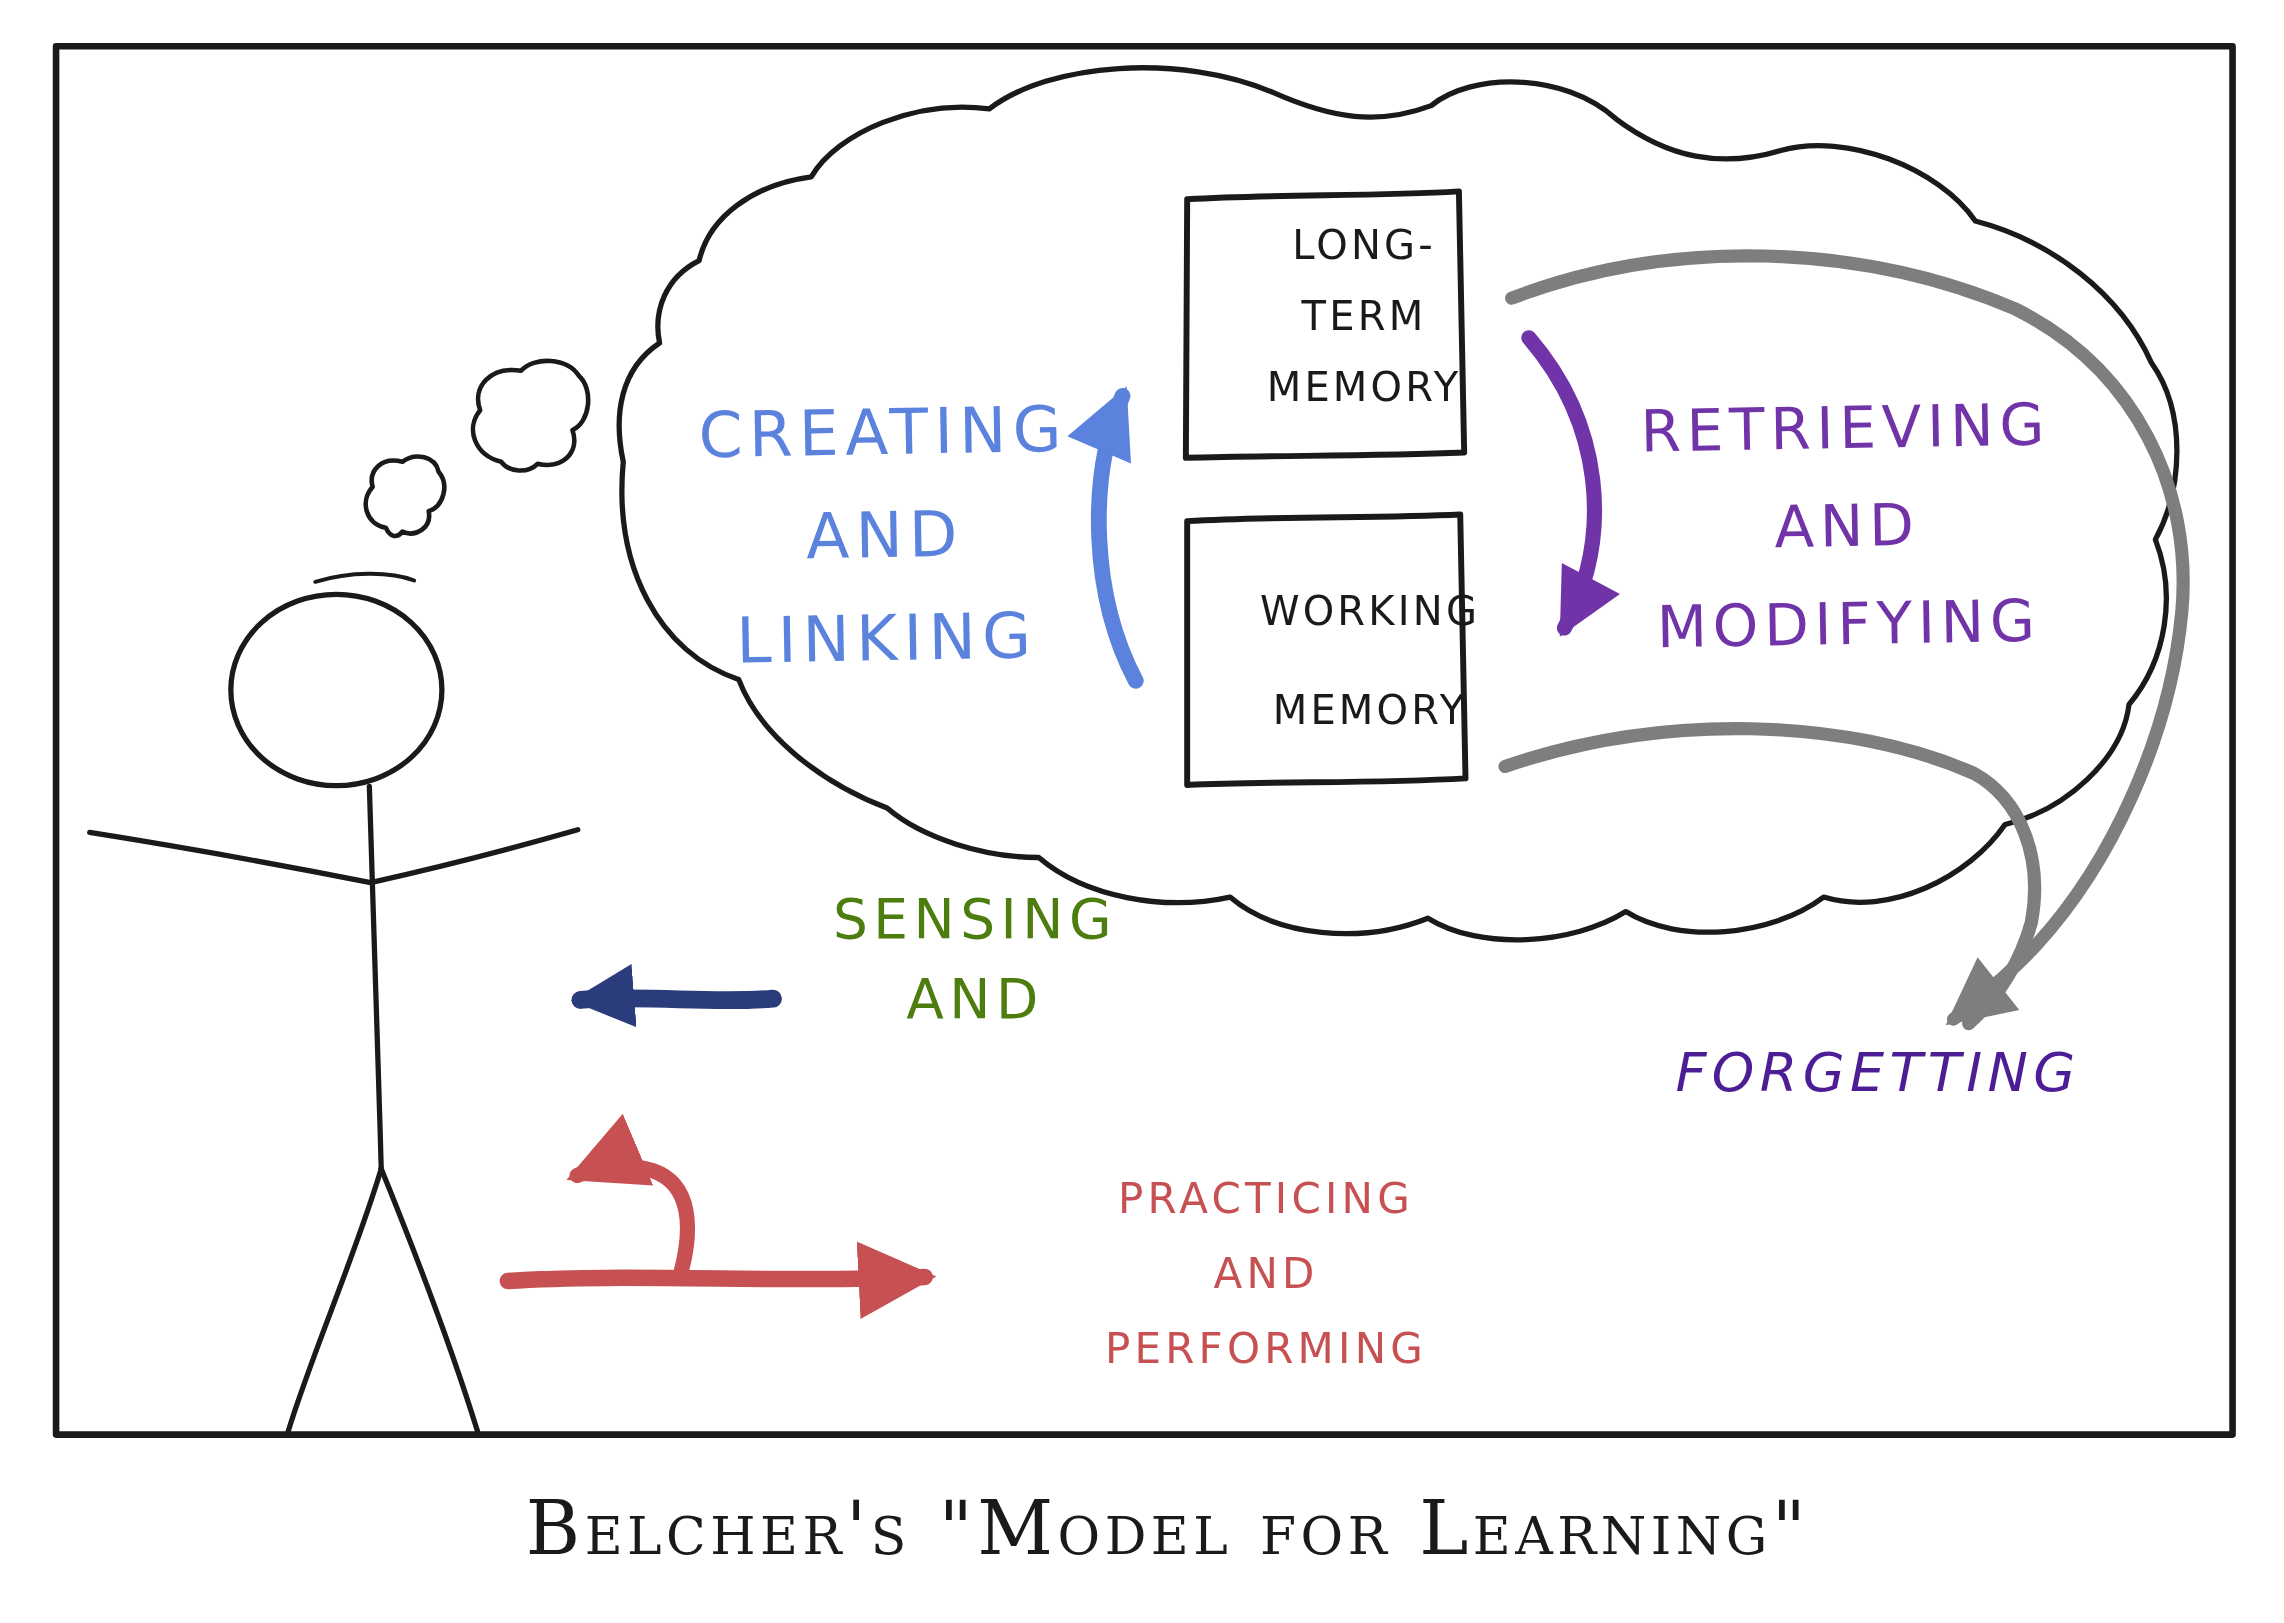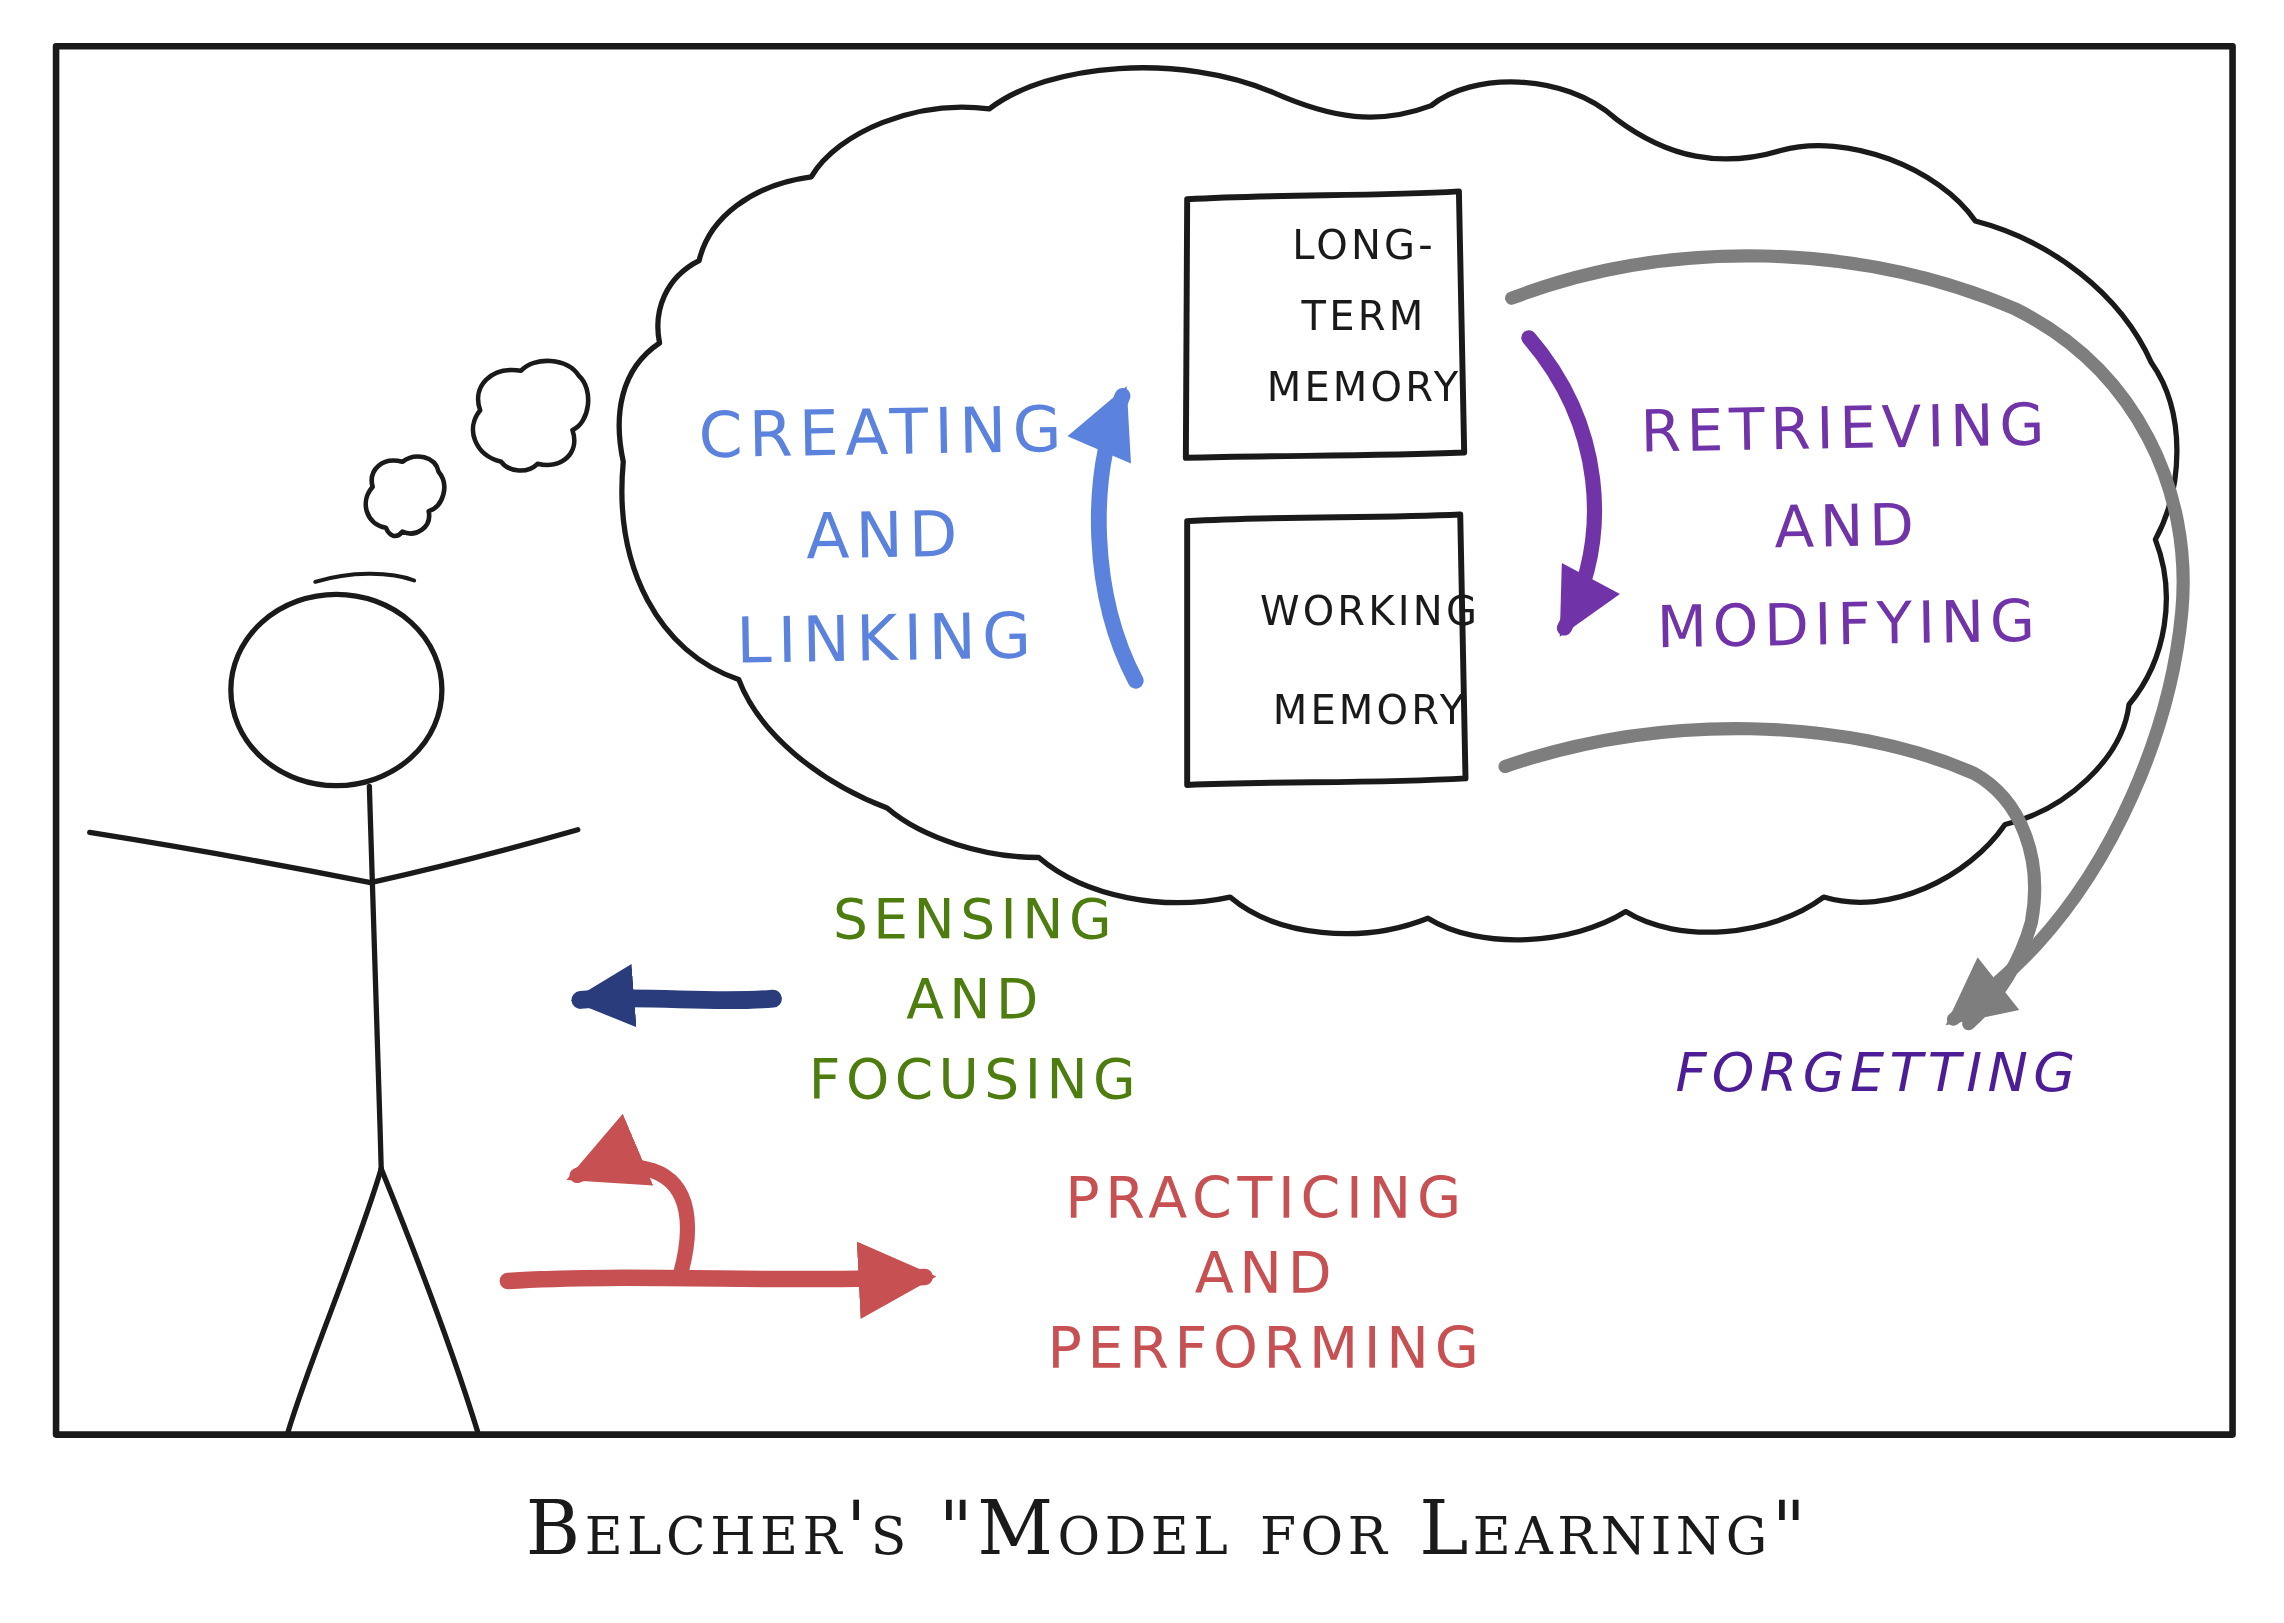--- a/index.html
+++ b/index.html
@@ -163,7 +163,6 @@
   <div class="label sensing" style="left:975px; top:879px;">
     <div>SENSING</div>
     <div>AND</div>
-    <div>FOCUSING</div>
   </div>
 
   <div class="label practicing" style="left:1266px; top:1161px;">

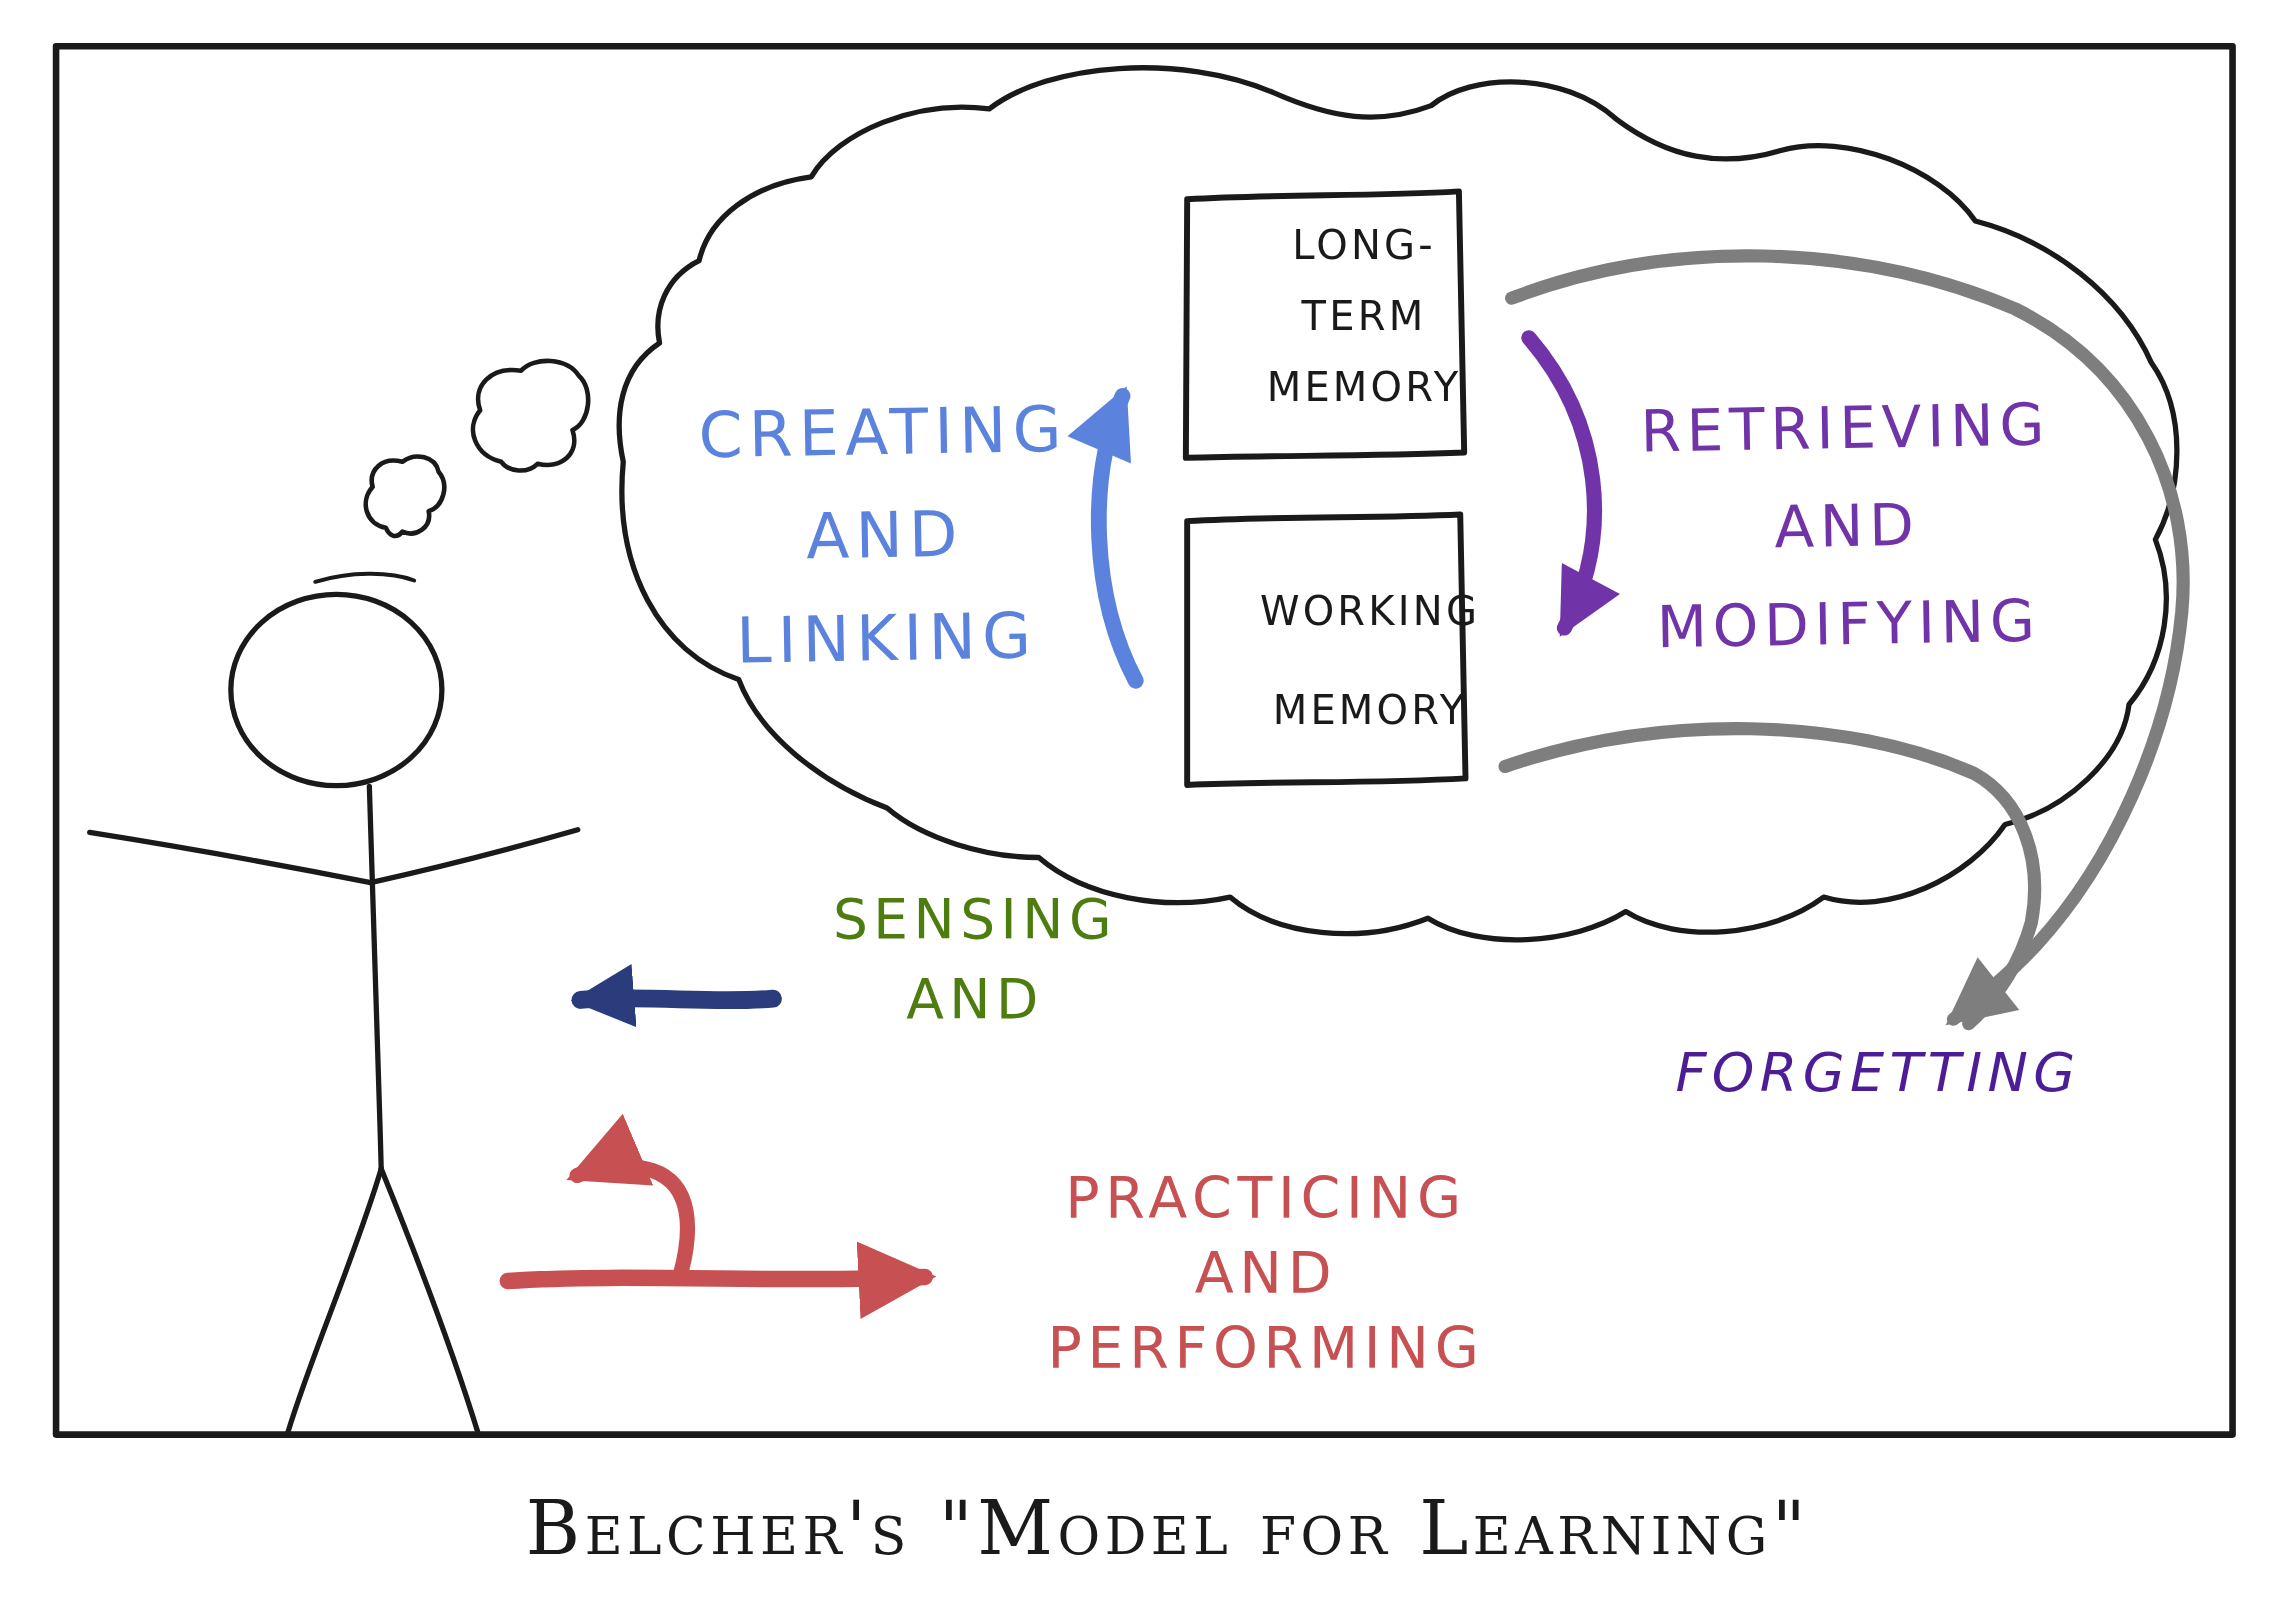--- a/index.html
+++ b/index.html
@@ -27,7 +27,7 @@
   .wm-text    { line-height: 99px; }
   .forgetting { color: #4c1d95; font-size: 54px; font-style: italic; }
   .sensing    { color: #4d7c0f; font-size: 55px; line-height: 80px; }
-  .practicing { color: #c75052; font-size: 57px; line-height: 75px; }
+  .practicing { color: #c75052; font-size: 42px; line-height: 75px; }
   .title {
     color: #1a1a1a;
     font-size: 74px;

